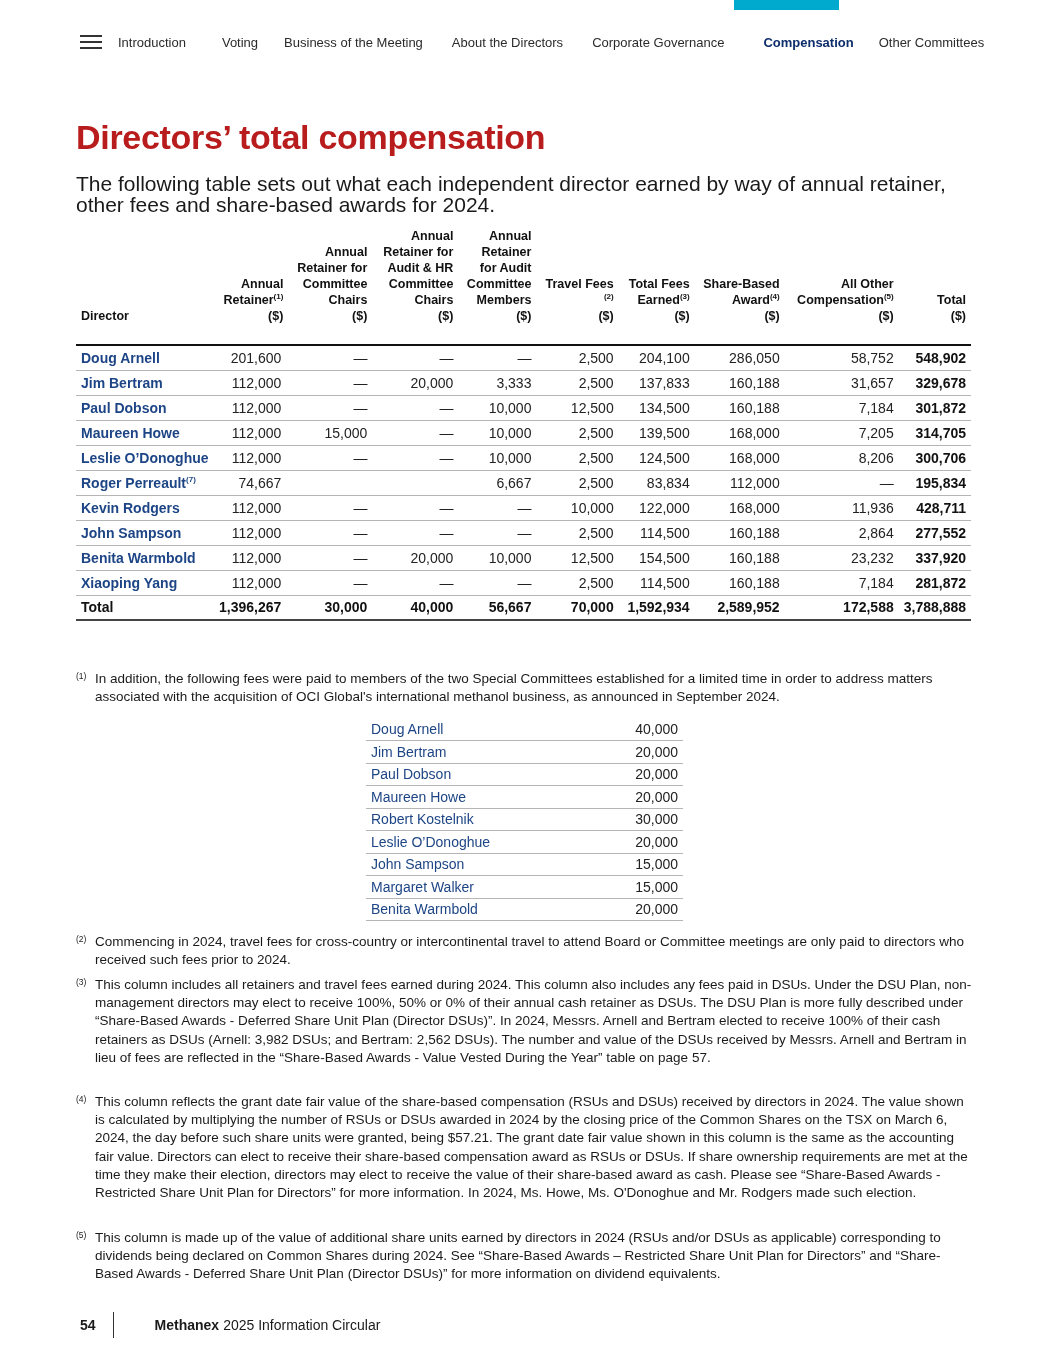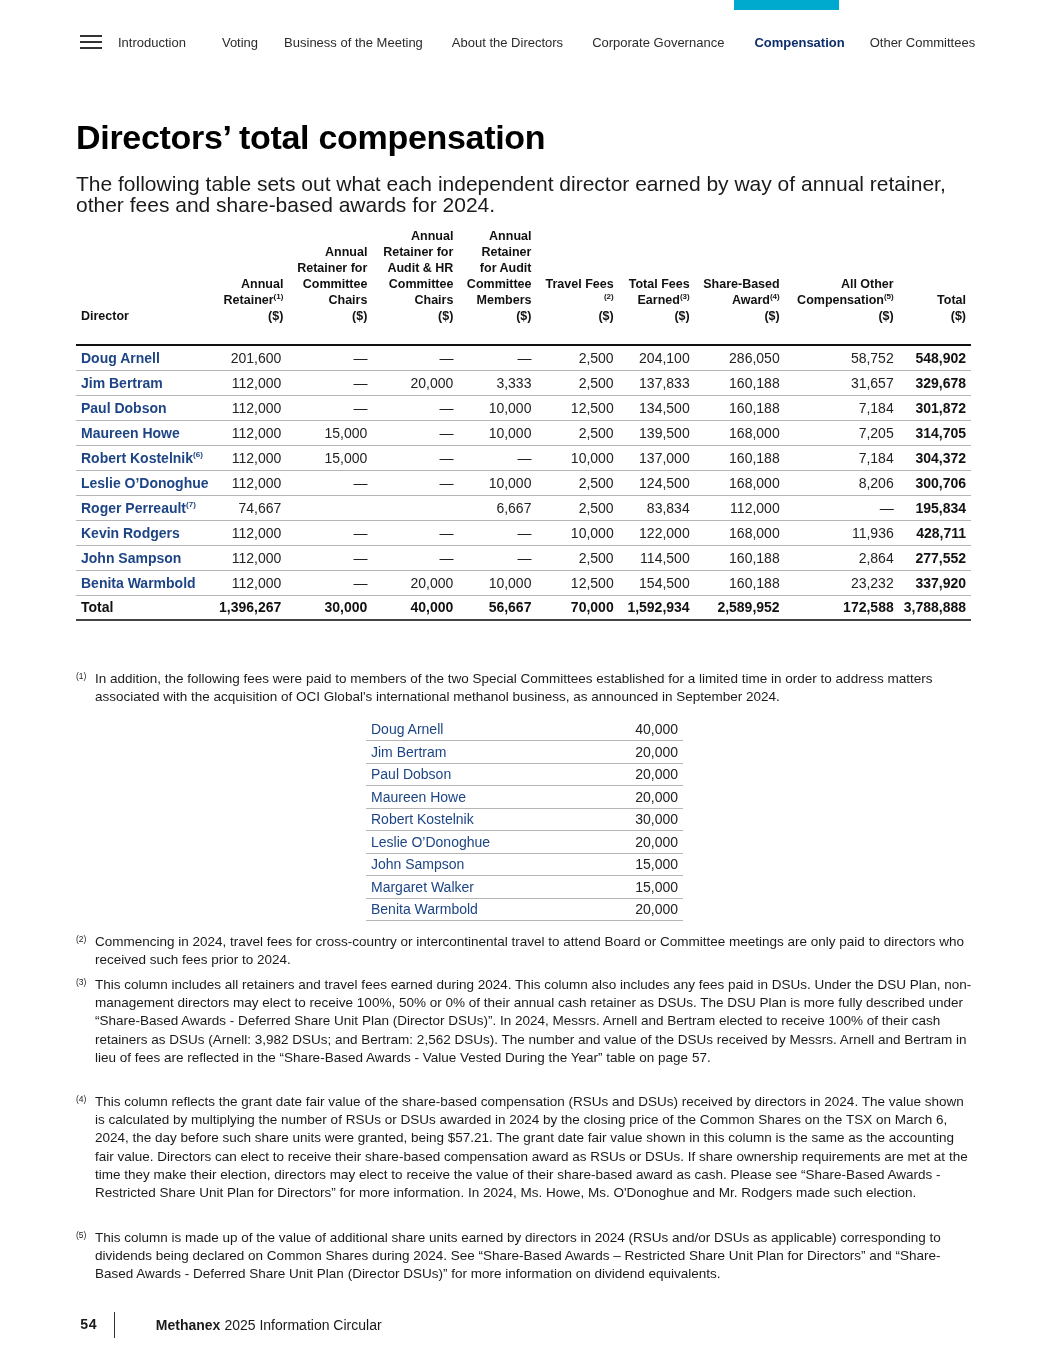--- a/index.html
+++ b/index.html
@@ -54,7 +54,7 @@
   <span class="nav-item" style="margin-right:26px">Voting</span>
   <span class="nav-item" style="margin-right:29px">Business of the Meeting</span>
   <span class="nav-item" style="margin-right:29px">About the Directors</span>
-  <span class="nav-item" style="margin-right:30px">Corporate Governance</span>
+  <span class="nav-item" style="margin-right:39px">Corporate Governance</span>
   <span class="nav-item active" style="margin-right:25px">Compensation</span>
   <span class="nav-item">Other Committees</span>
 </nav>

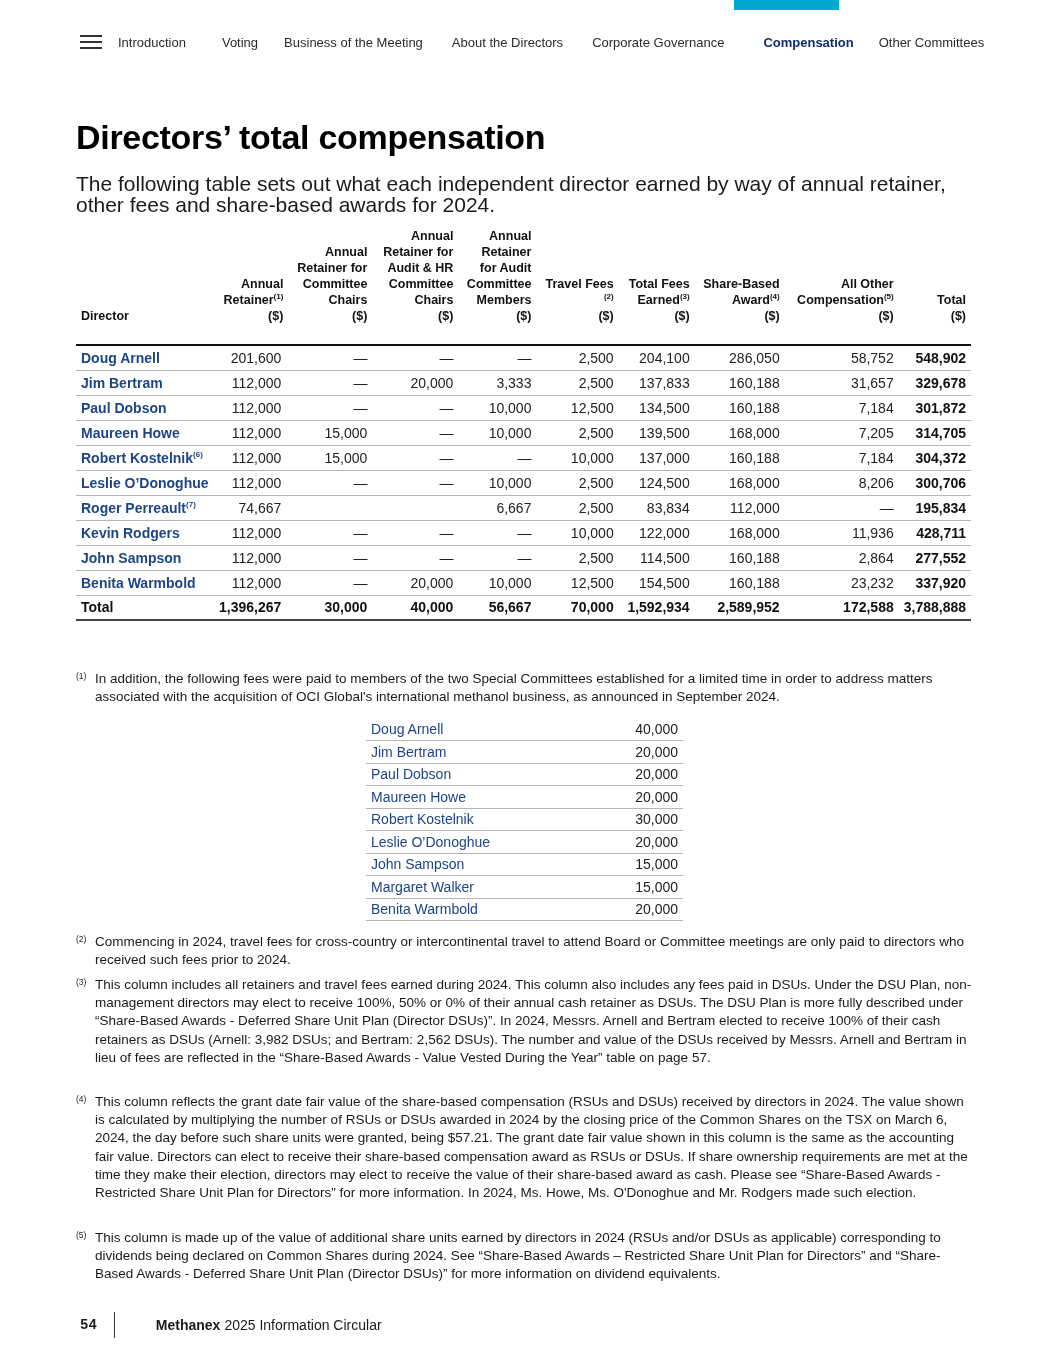--- a/index.html
+++ b/index.html
@@ -13,7 +13,7 @@
   .nav-item { cursor: pointer; white-space: nowrap; }
   .nav-item.active { color: #0d2d6b; font-weight: bold; }
 
-  h1 { position: absolute; left: 76px; top: 118px; font-size: 34px; font-weight: bold; color: #000000; letter-spacing: -0.3px; text-align: center; }
+  h1 { position: absolute; left: 76px; top: 118px; font-size: 34px; font-weight: bold; color: #b91c1c; letter-spacing: -0.3px; text-align: center; }
   .intro { position: absolute; left: 76px; top: 173px; width: 890px; font-size: 21px; line-height: 21px; color: #1a1a1a; }
 
   table.main { position: absolute; left: 76px; top: 228px; width: 895px; border-collapse: collapse; font-size: 14px; }

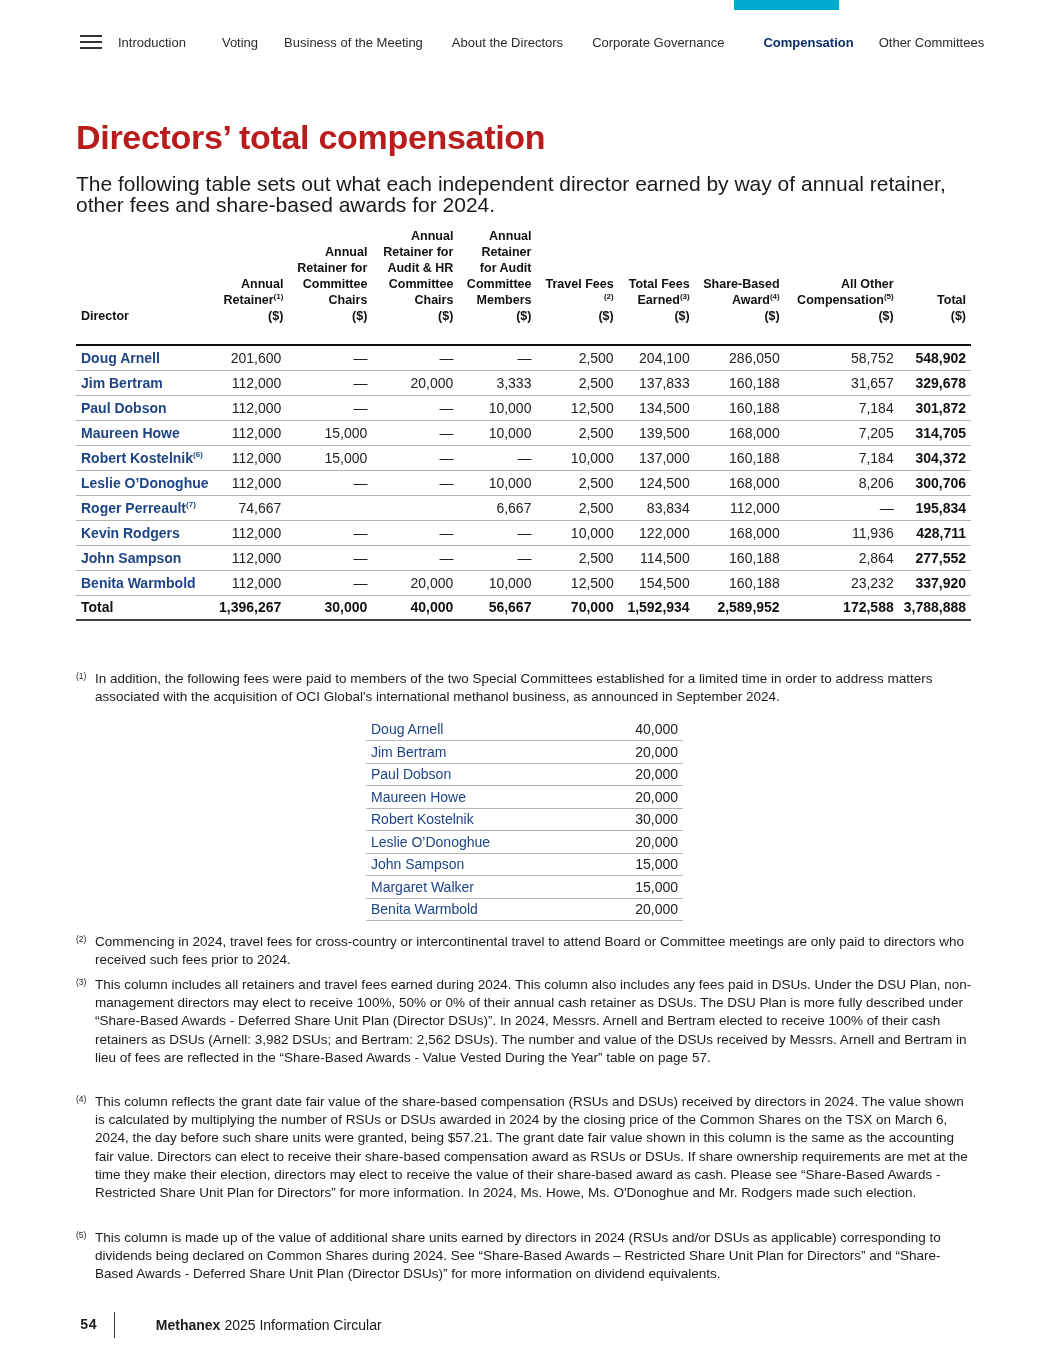--- a/index.html
+++ b/index.html
@@ -154,18 +154,6 @@
       <td class="total">314,705</td>
     </tr>
     <tr>
-      <td class="name"><span>Robert Kostelnik</span><sup>(6)</sup></td>
-      <td>112,000</td>
-      <td>15,000</td>
-      <td>—</td>
-      <td>—</td>
-      <td>10,000</td>
-      <td>137,000</td>
-      <td>160,188</td>
-      <td>7,184</td>
-      <td class="total">304,372</td>
-    </tr>
-    <tr>
       <td class="name"><span>Leslie O’Donoghue</span><sup></sup></td>
       <td>112,000</td>
       <td>—</td>

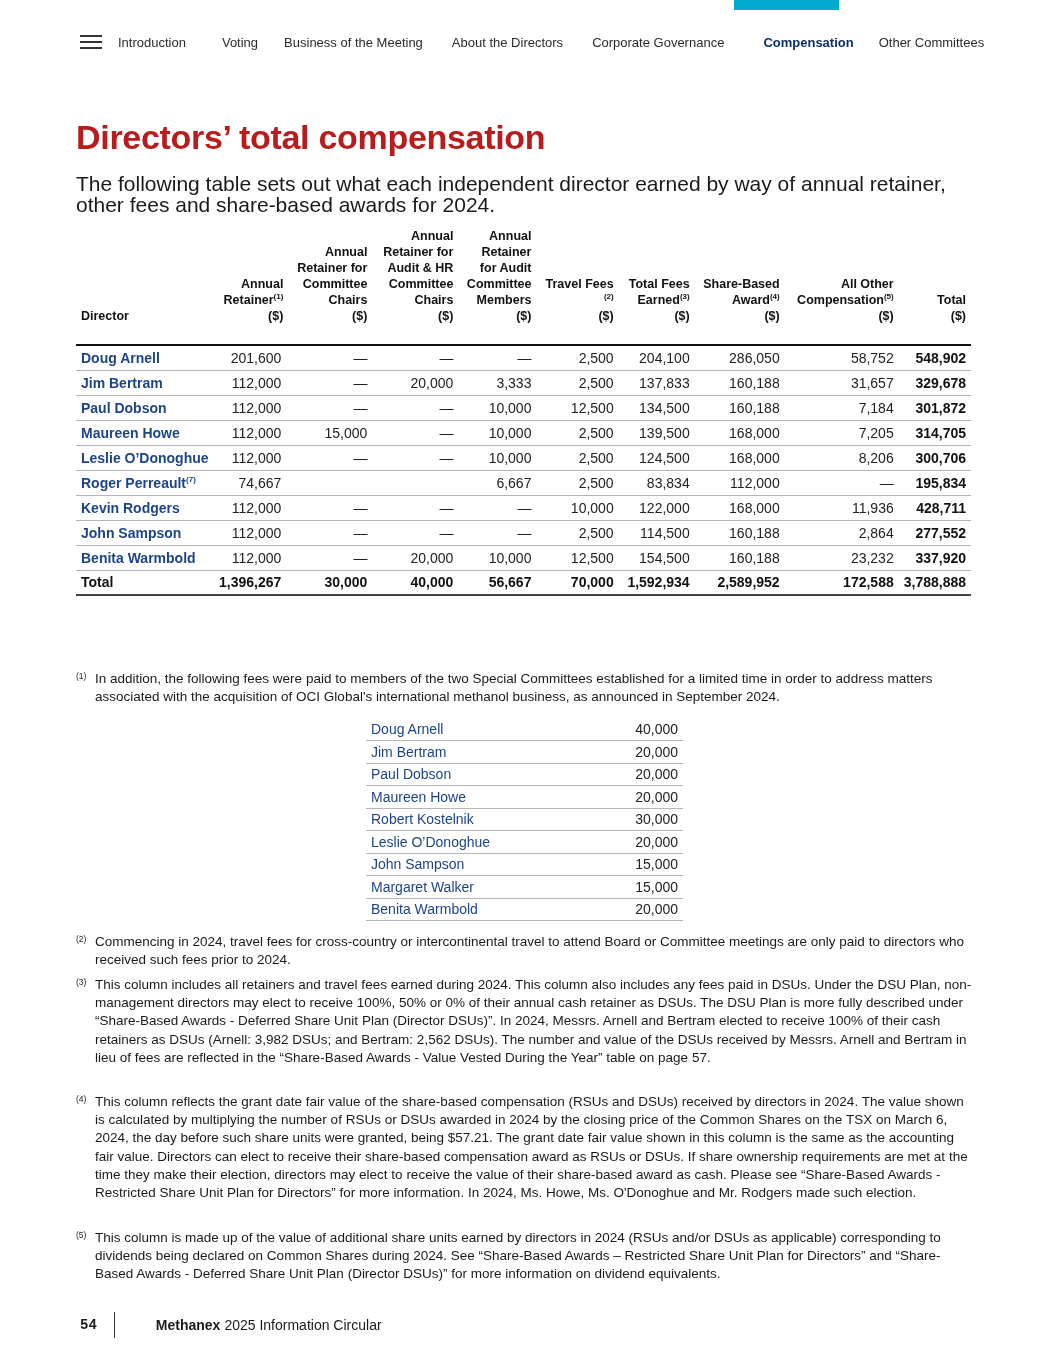--- a/index.html
+++ b/index.html
@@ -213,6 +213,18 @@
       <td>23,232</td>
       <td class="total">337,920</td>
     </tr>
+    <tr>
+      <td class="name"><span>Xiaoping Yang</span><sup></sup></td>
+      <td>112,000</td>
+      <td>—</td>
+      <td>—</td>
+      <td>—</td>
+      <td>2,500</td>
+      <td>114,500</td>
+      <td>160,188</td>
+      <td>7,184</td>
+      <td class="total">281,872</td>
+    </tr>
     <tr class="total-row">
       <td class="name">Total</td>
       <td>1,396,267</td>

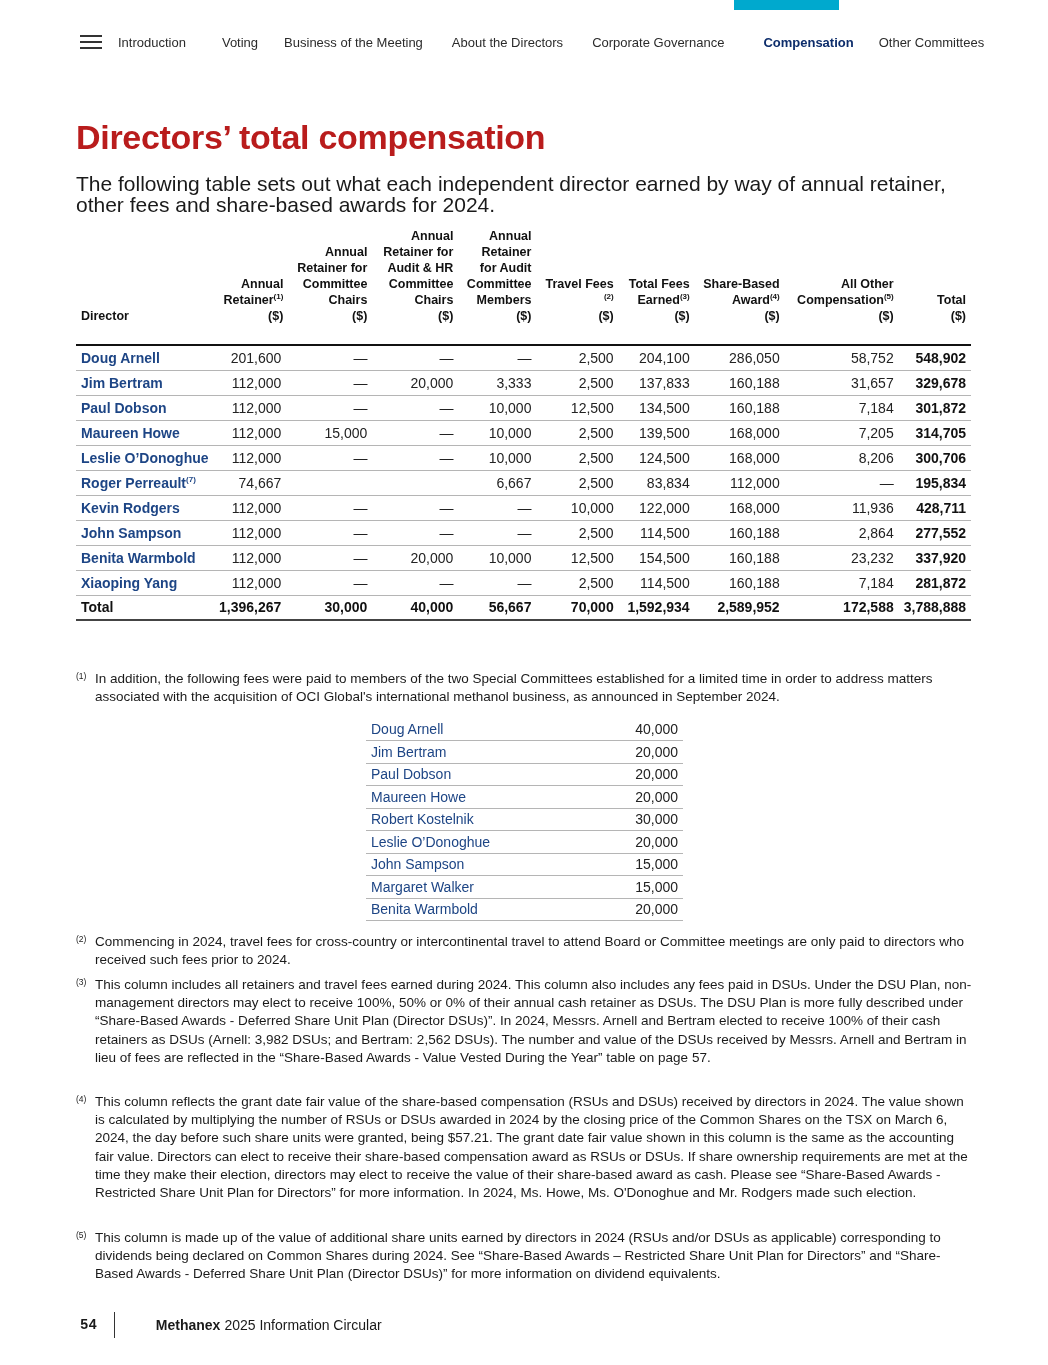--- a/index.html
+++ b/index.html
@@ -35,7 +35,7 @@
   table.special td.val { text-align: right; color: #222; }
 
   .footer { position: absolute; left: 80px; top: 1312px; height: 26px; display: flex; align-items: center; font-size: 14px; }
-  .footer .pnum { font-weight: bold; font-family: Liberation Mono, monospace; }
+  .footer .pnum { font-weight: bold; }
   .footer .sep { width: 1px; height: 26px; background: #333; margin: 0 22px 0 17px; }
   .footer .brand { font-weight: bold; margin-right: 4px; padding-left: 19px; }
 </style>

